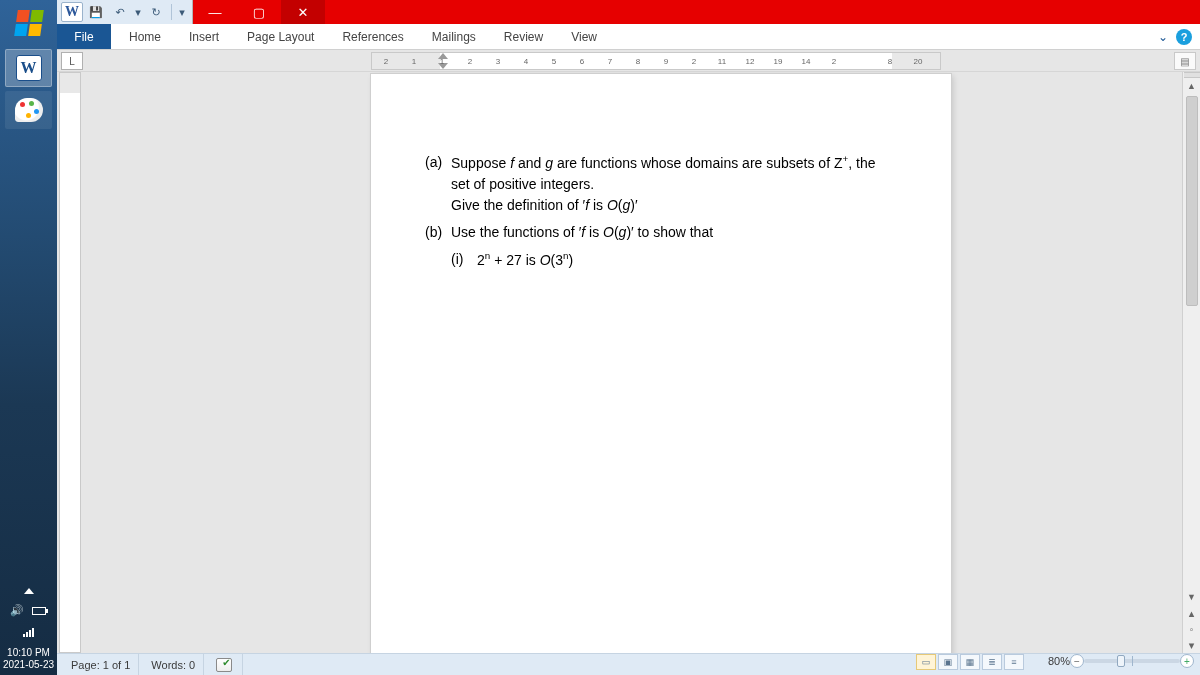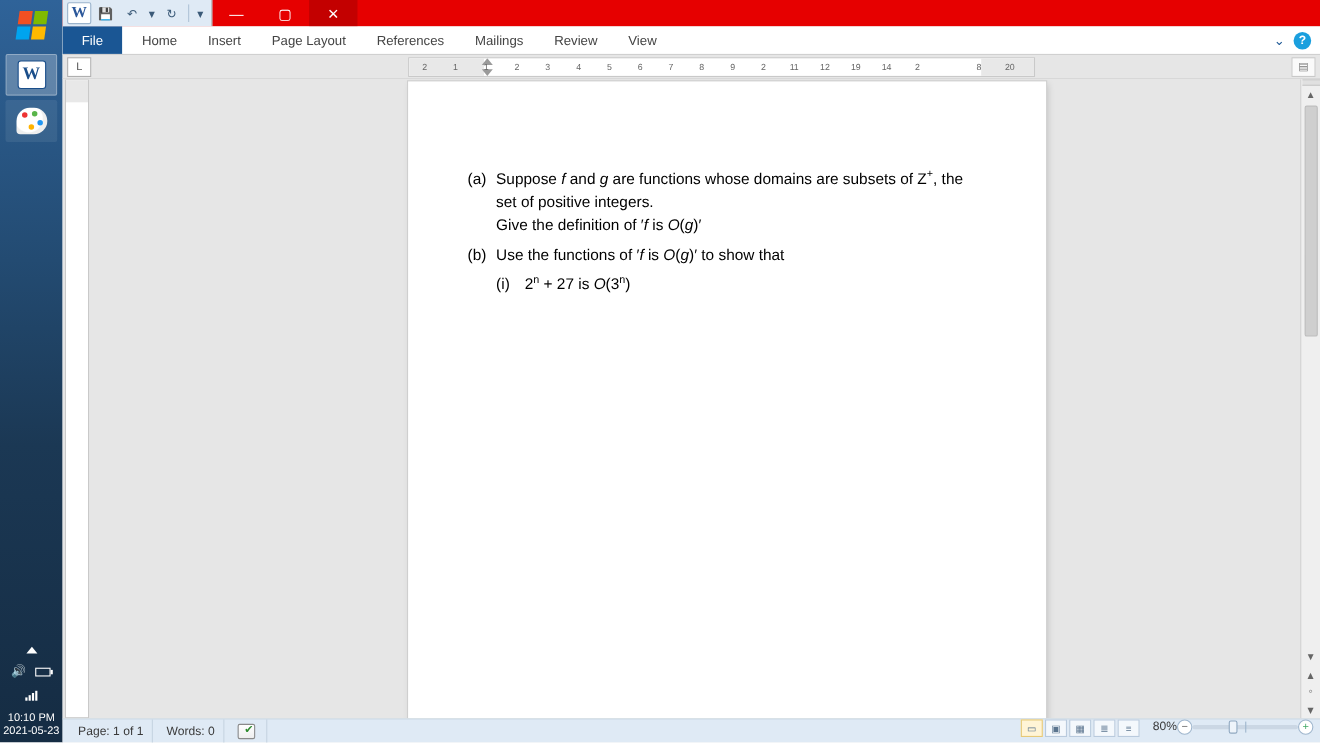--- a/index.html
+++ b/index.html
@@ -166,7 +166,7 @@
   #status .views{display:flex;gap:2px;align-items:center;}
   #status .vbtn{width:20px;height:16px;border:1px solid #b9cadd;background:#f4f8fc;display:flex;align-items:center;justify-content:center;font-size:9px;color:#5a748e;}
   #status .vbtn.active{background:#fff4d6;border-color:#e6c978;}
-  #status .zoom{display:flex;align-items:center;gap:0;margin-left:8px;}
+  #status .zoom{display:flex;align-items:center;gap:0;margin-left:20px;}
   #status .zoom .zbtn{width:14px;height:14px;border:1px solid #9fb6cd;border-radius:50%;display:flex;align-items:center;justify-content:center;font-size:10px;color:#4a6;background:#fff;}
   #status .zoom .zbtn.minus{color:#666;}
   #status .zoom .slider{width:96px;height:4px;background:#cbd7e4;position:relative;border-radius:2px;}

